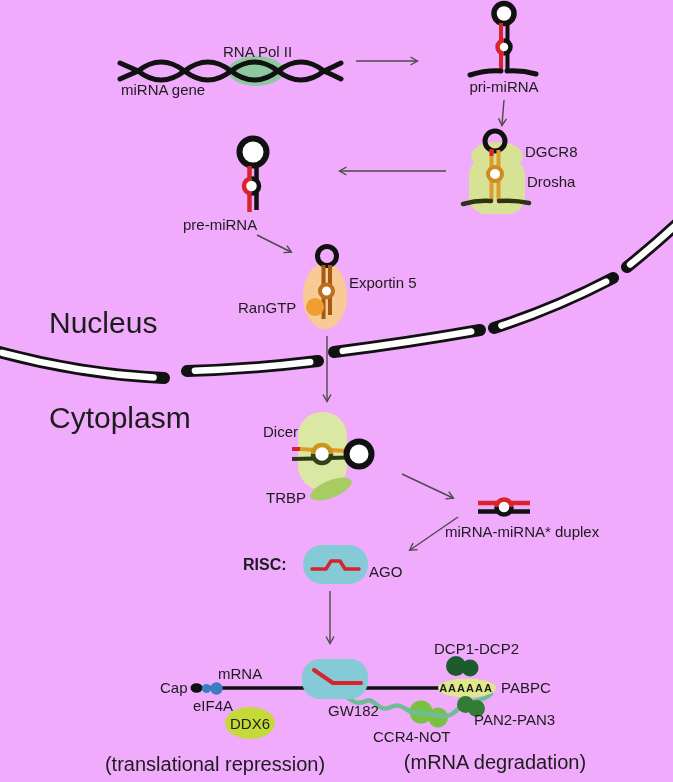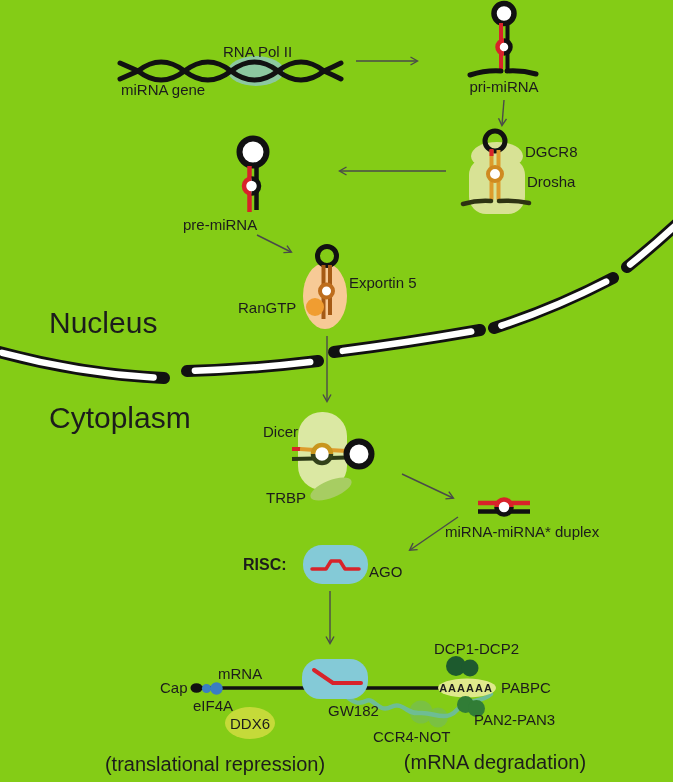--- a/index.html
+++ b/index.html
@@ -3,7 +3,7 @@
 <meta charset="utf-8">
 <style>
   html,body{margin:0;padding:0;background:#fff;}
-  .canvas{position:relative;width:673px;height:782px;background:#84cc16;overflow:hidden;
+  .canvas{position:relative;width:673px;height:782px;background:#f0abfc;overflow:hidden;
           font-family:"Liberation Sans",sans-serif;}
   svg text{font-family:"Liberation Sans",sans-serif;font-size:15px;fill:#1c1c1c;}
   svg text.big{font-size:30px;}

